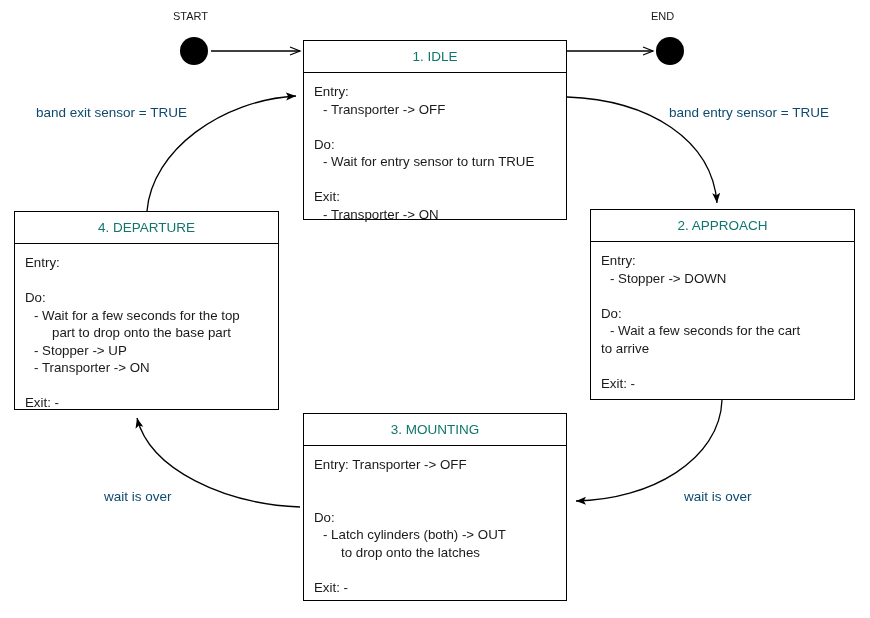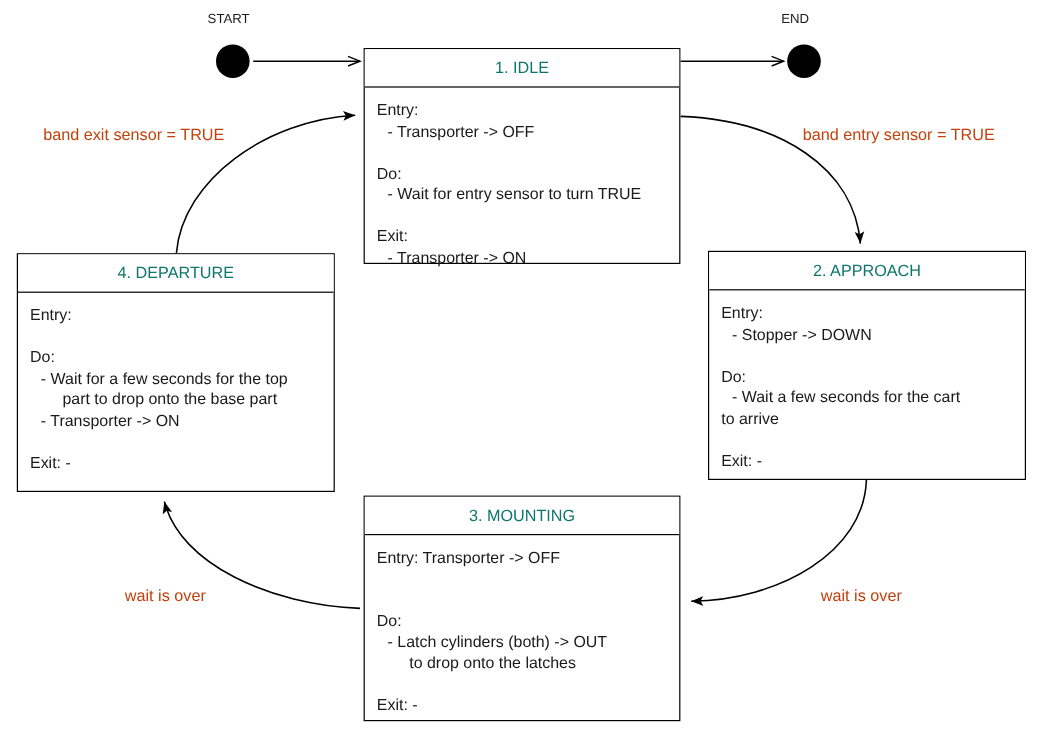--- a/index.html
+++ b/index.html
@@ -80,7 +80,7 @@
   .edge-label {
     position: absolute;
     font-size: 13.5px;
-    color: #c2410c;
+    color: #0c4a6e;
     white-space: nowrap;
     background: #ffffff;
     z-index: 3;

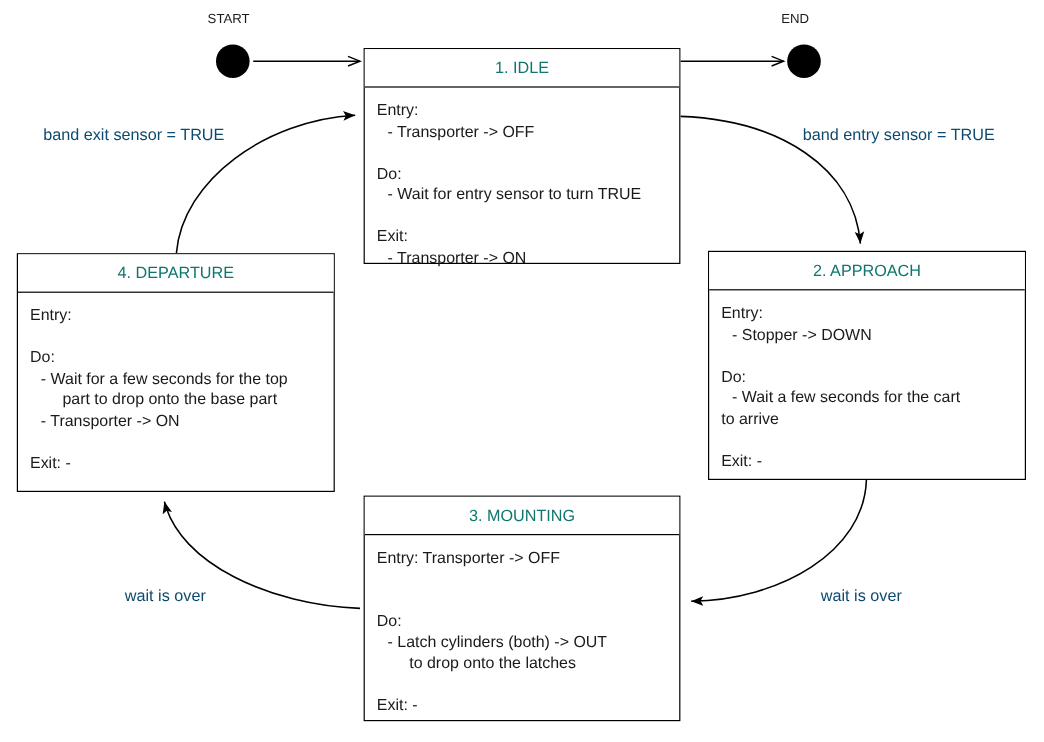--- a/index.html
+++ b/index.html
@@ -170,6 +170,7 @@
       <div class="ln">Do:</div>
       <div class="ln ind1">- Wait for a few seconds for the top</div>
       <div class="ln ind2">part to drop onto the base part</div>
+      <div class="ln ind1">- Stopper -&gt; UP</div>
       <div class="ln ind1">- Transporter -&gt; ON</div>
       <div class="ln gap"></div>
       <div class="ln">Exit: -</div>

